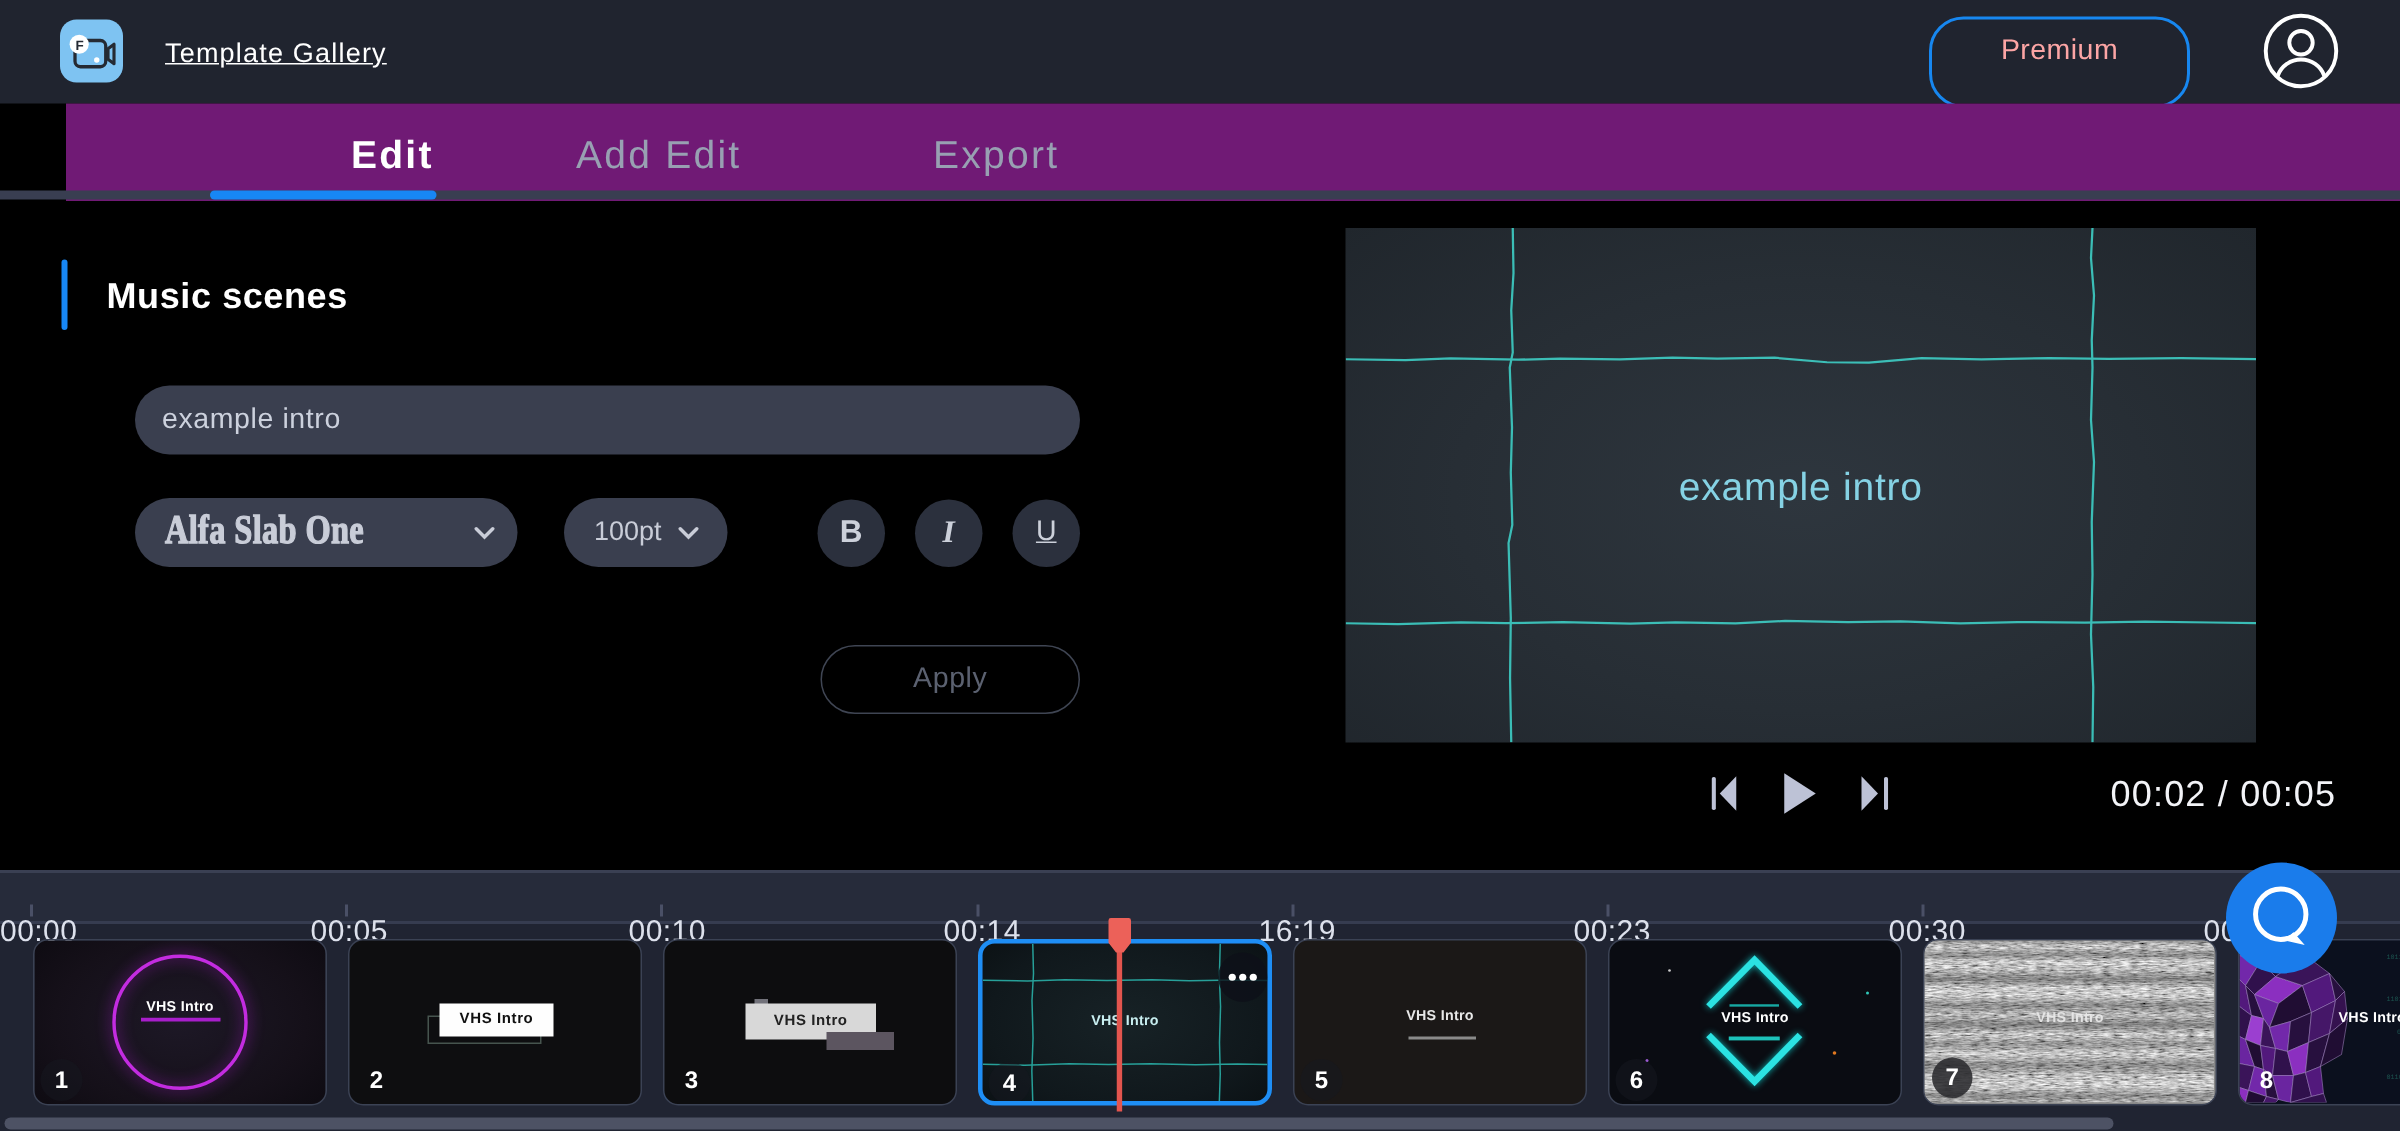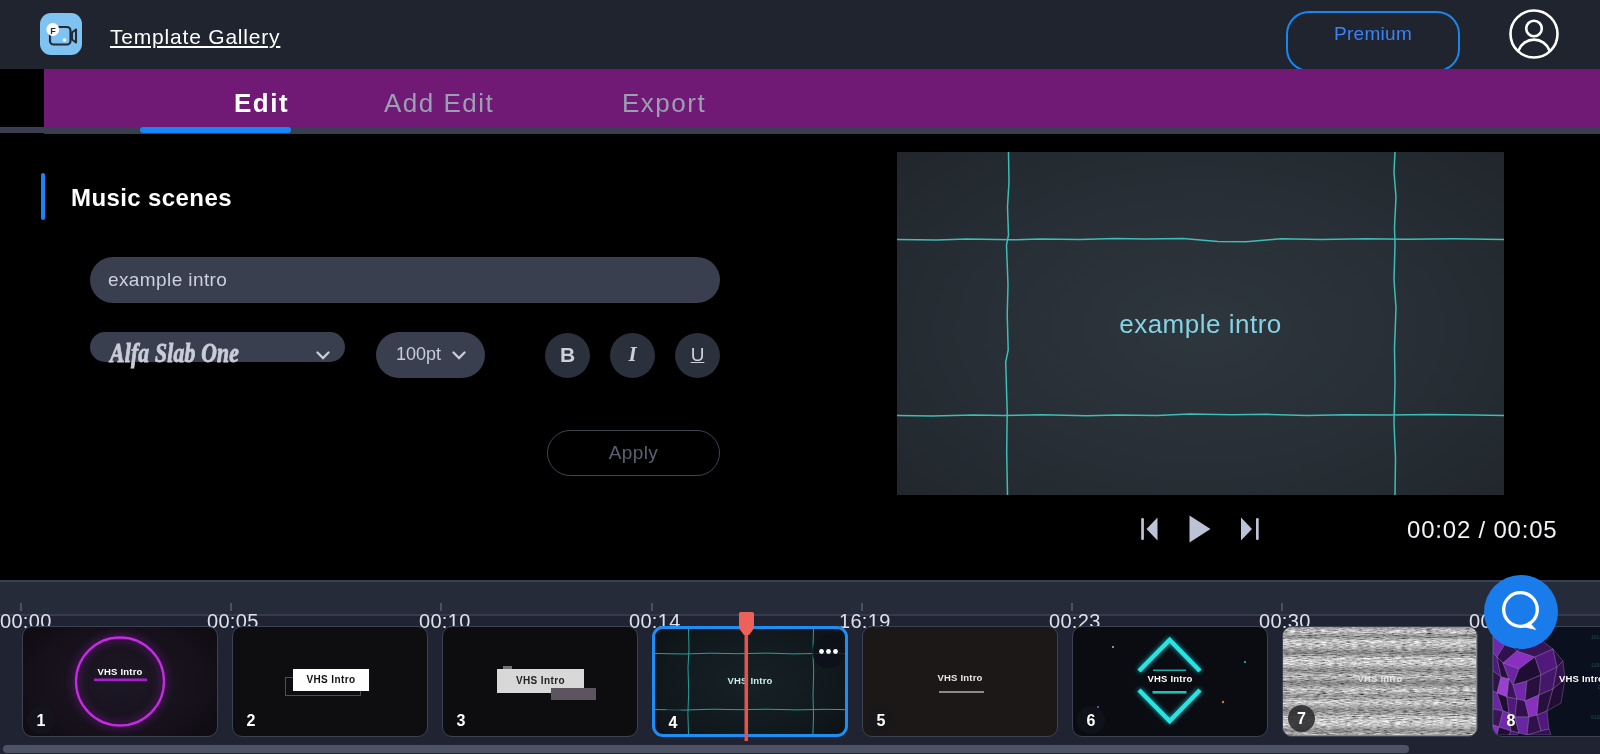--- a/index.html
+++ b/index.html
@@ -8,7 +8,7 @@
 
 #header { position:absolute; left:0; top:0; width:1600px; height:69px; background:#20242f; }
 #logo { position:absolute; left:40px; top:13px; width:42px; height:42px; border-radius:11px; background:#7ec3f2; }
-#tglink { position:absolute; left:110px; top:25px; font-size:21px; color:#fff; text-decoration:underline; letter-spacing:0.8px; }
+#tglink { position:absolute; left:110px; top:25px; font-size:18px; color:#fff; text-decoration:underline; letter-spacing:0.8px; }
 #premium { position:absolute; left:1286px; top:11px; width:174px; height:61px; border:2.5px solid #1787f0; border-radius:23px; color:#3b82f6; font-size:19px; text-align:center; line-height:41px; letter-spacing:0.3px; }
 
 #tabs { position:absolute; left:0; top:69px; width:1600px; height:65px; background:#701a75;margin-left:44px; }

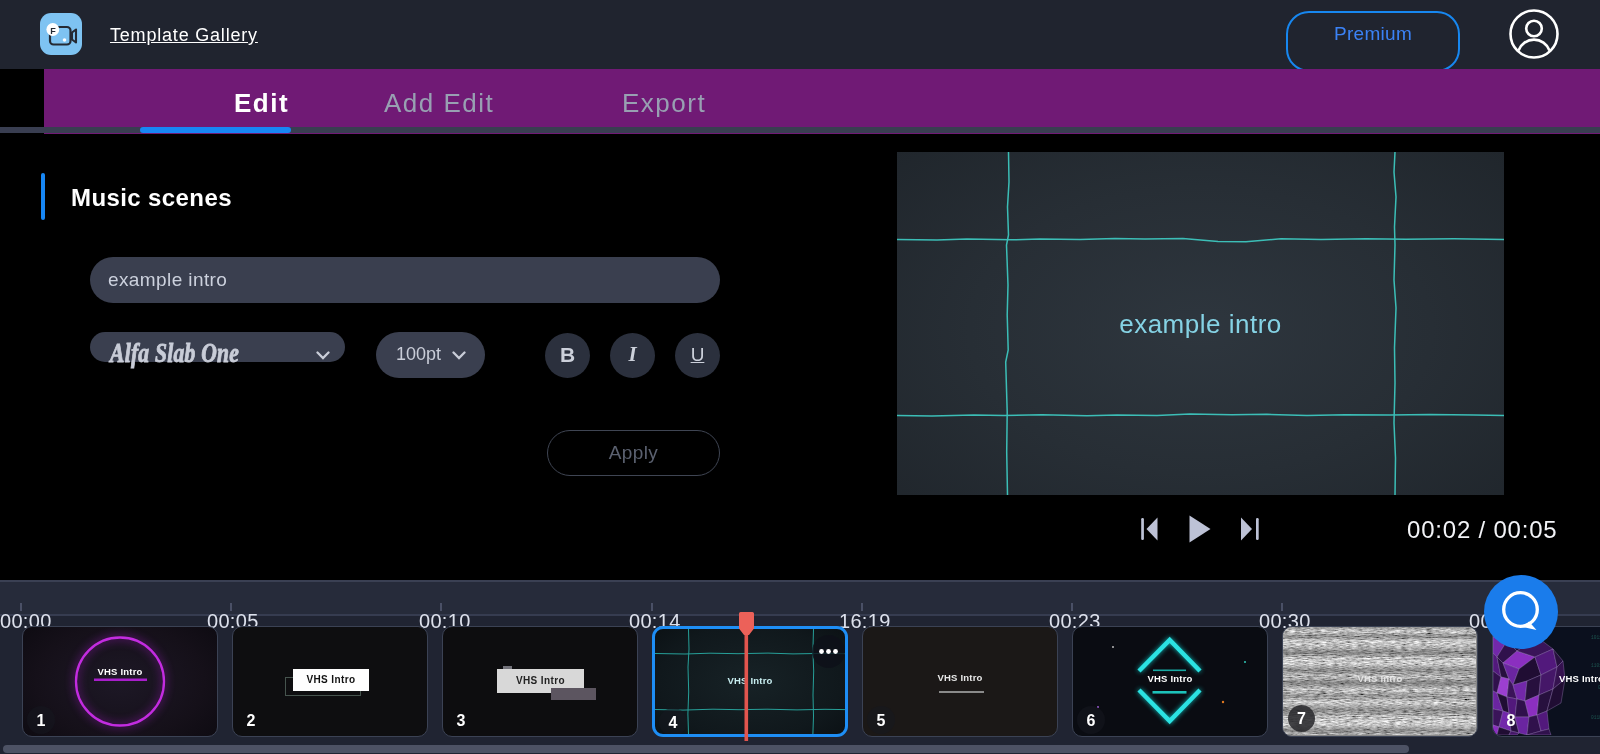--- a/index.html
+++ b/index.html
@@ -9,7 +9,7 @@
 #header { position:absolute; left:0; top:0; width:1600px; height:69px; background:#20242f; }
 #logo { position:absolute; left:40px; top:13px; width:42px; height:42px; border-radius:11px; background:#7ec3f2; }
 #tglink { position:absolute; left:110px; top:25px; font-size:18px; color:#fff; text-decoration:underline; letter-spacing:0.8px; }
-#premium { position:absolute; left:1286px; top:11px; width:174px; height:61px; border:2.5px solid #1787f0; border-radius:23px; color:#3b82f6; font-size:19px; text-align:center; line-height:41px; letter-spacing:0.3px; }
+#premium { position:absolute; left:1286px; top:11px; width:174px; height:61px; border:2.5px solid #1787f0; border-radius:23px; color:#fca5a5; font-size:19px; text-align:center; line-height:41px; letter-spacing:0.3px; }
 
 #tabs { position:absolute; left:0; top:69px; width:1600px; height:65px; background:#701a75;margin-left:44px; }
 .tab { position:absolute; top:19px; font-size:26px; color:#98a0b2; letter-spacing:1.5px; }

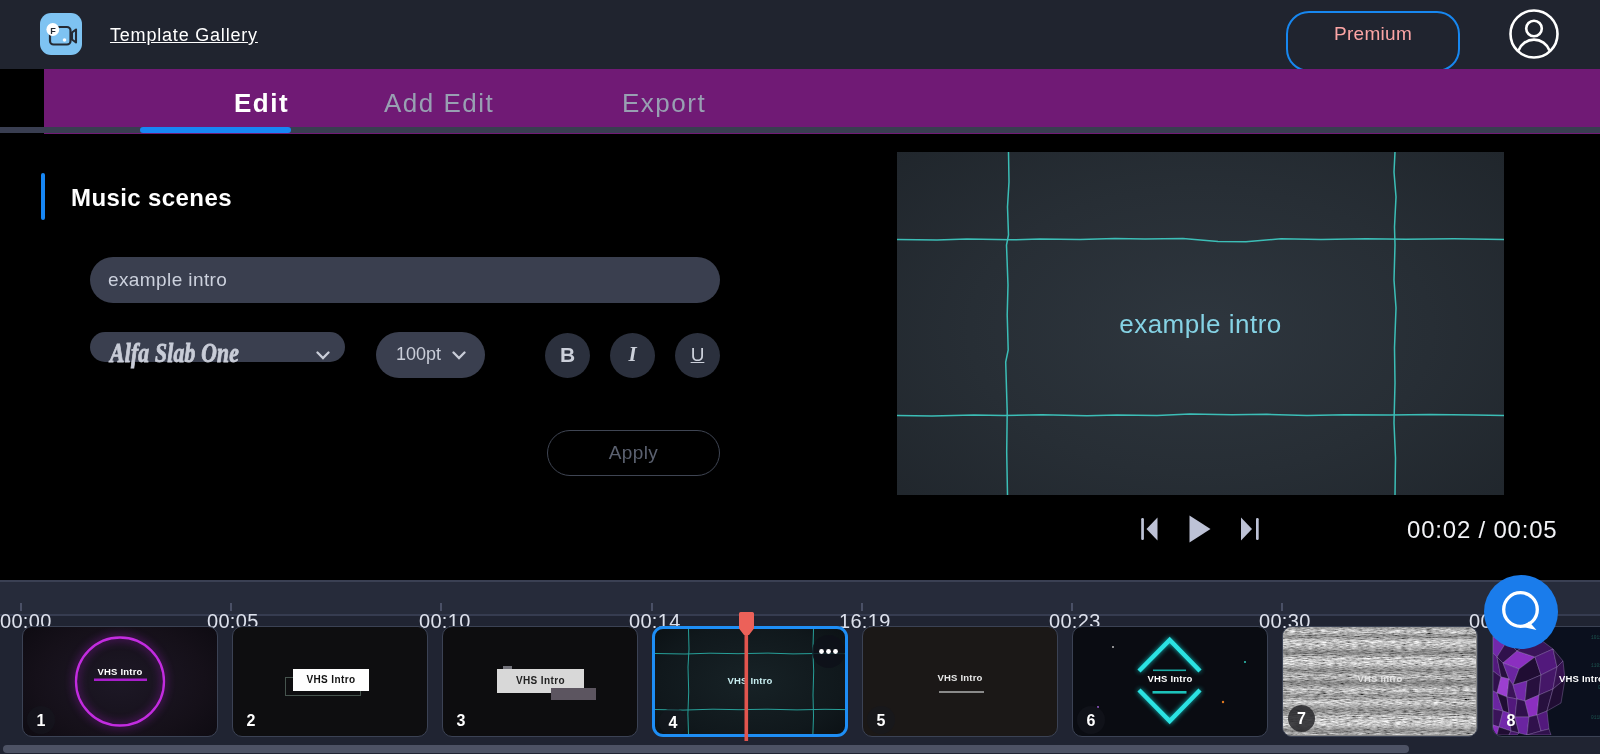--- a/index.html
+++ b/index.html
@@ -22,7 +22,7 @@
 #esbar { position:absolute; left:41px; top:173px; width:4px; height:47px; background:#1787f5; border-radius:2px; }
 #estitle { position:absolute; left:71px; top:184px; font-size:24px; font-weight:700; color:#fff; letter-spacing:0.4px; }
 #nameinput { position:absolute; left:90px; top:257px; width:630px; height:46px; background:#3a3f4f; border-radius:23px; color:#ccd1dd; font-size:19px; line-height:46px; padding-left:18px; letter-spacing:0.4px; }
-#fontdd { position:absolute; left:90px; top:332px; width:255px; height:30px; background:#3a3f4f; border-radius:23px;font-style:italic; }
+#fontdd { position:absolute; left:90px; top:332px; width:255px; height:46px; background:#3a3f4f; border-radius:23px; }
 #fontdd .lbl { position:absolute; left:20px; top:6px; font-family:"Liberation Serif", serif; font-weight:700; font-size:27px; color:#c9cdd8; letter-spacing:0.3px; -webkit-text-stroke:0.9px #c9cdd8; transform:scaleX(0.8); transform-origin:0 0; white-space:nowrap; }
 #sizedd { position:absolute; left:376px; top:332px; width:109px; height:46px; background:#3a3f4f; border-radius:23px; }
 #sizedd .lbl { position:absolute; left:20px; top:12px; font-size:18px; color:#c9cdd8;text-align:right; }

